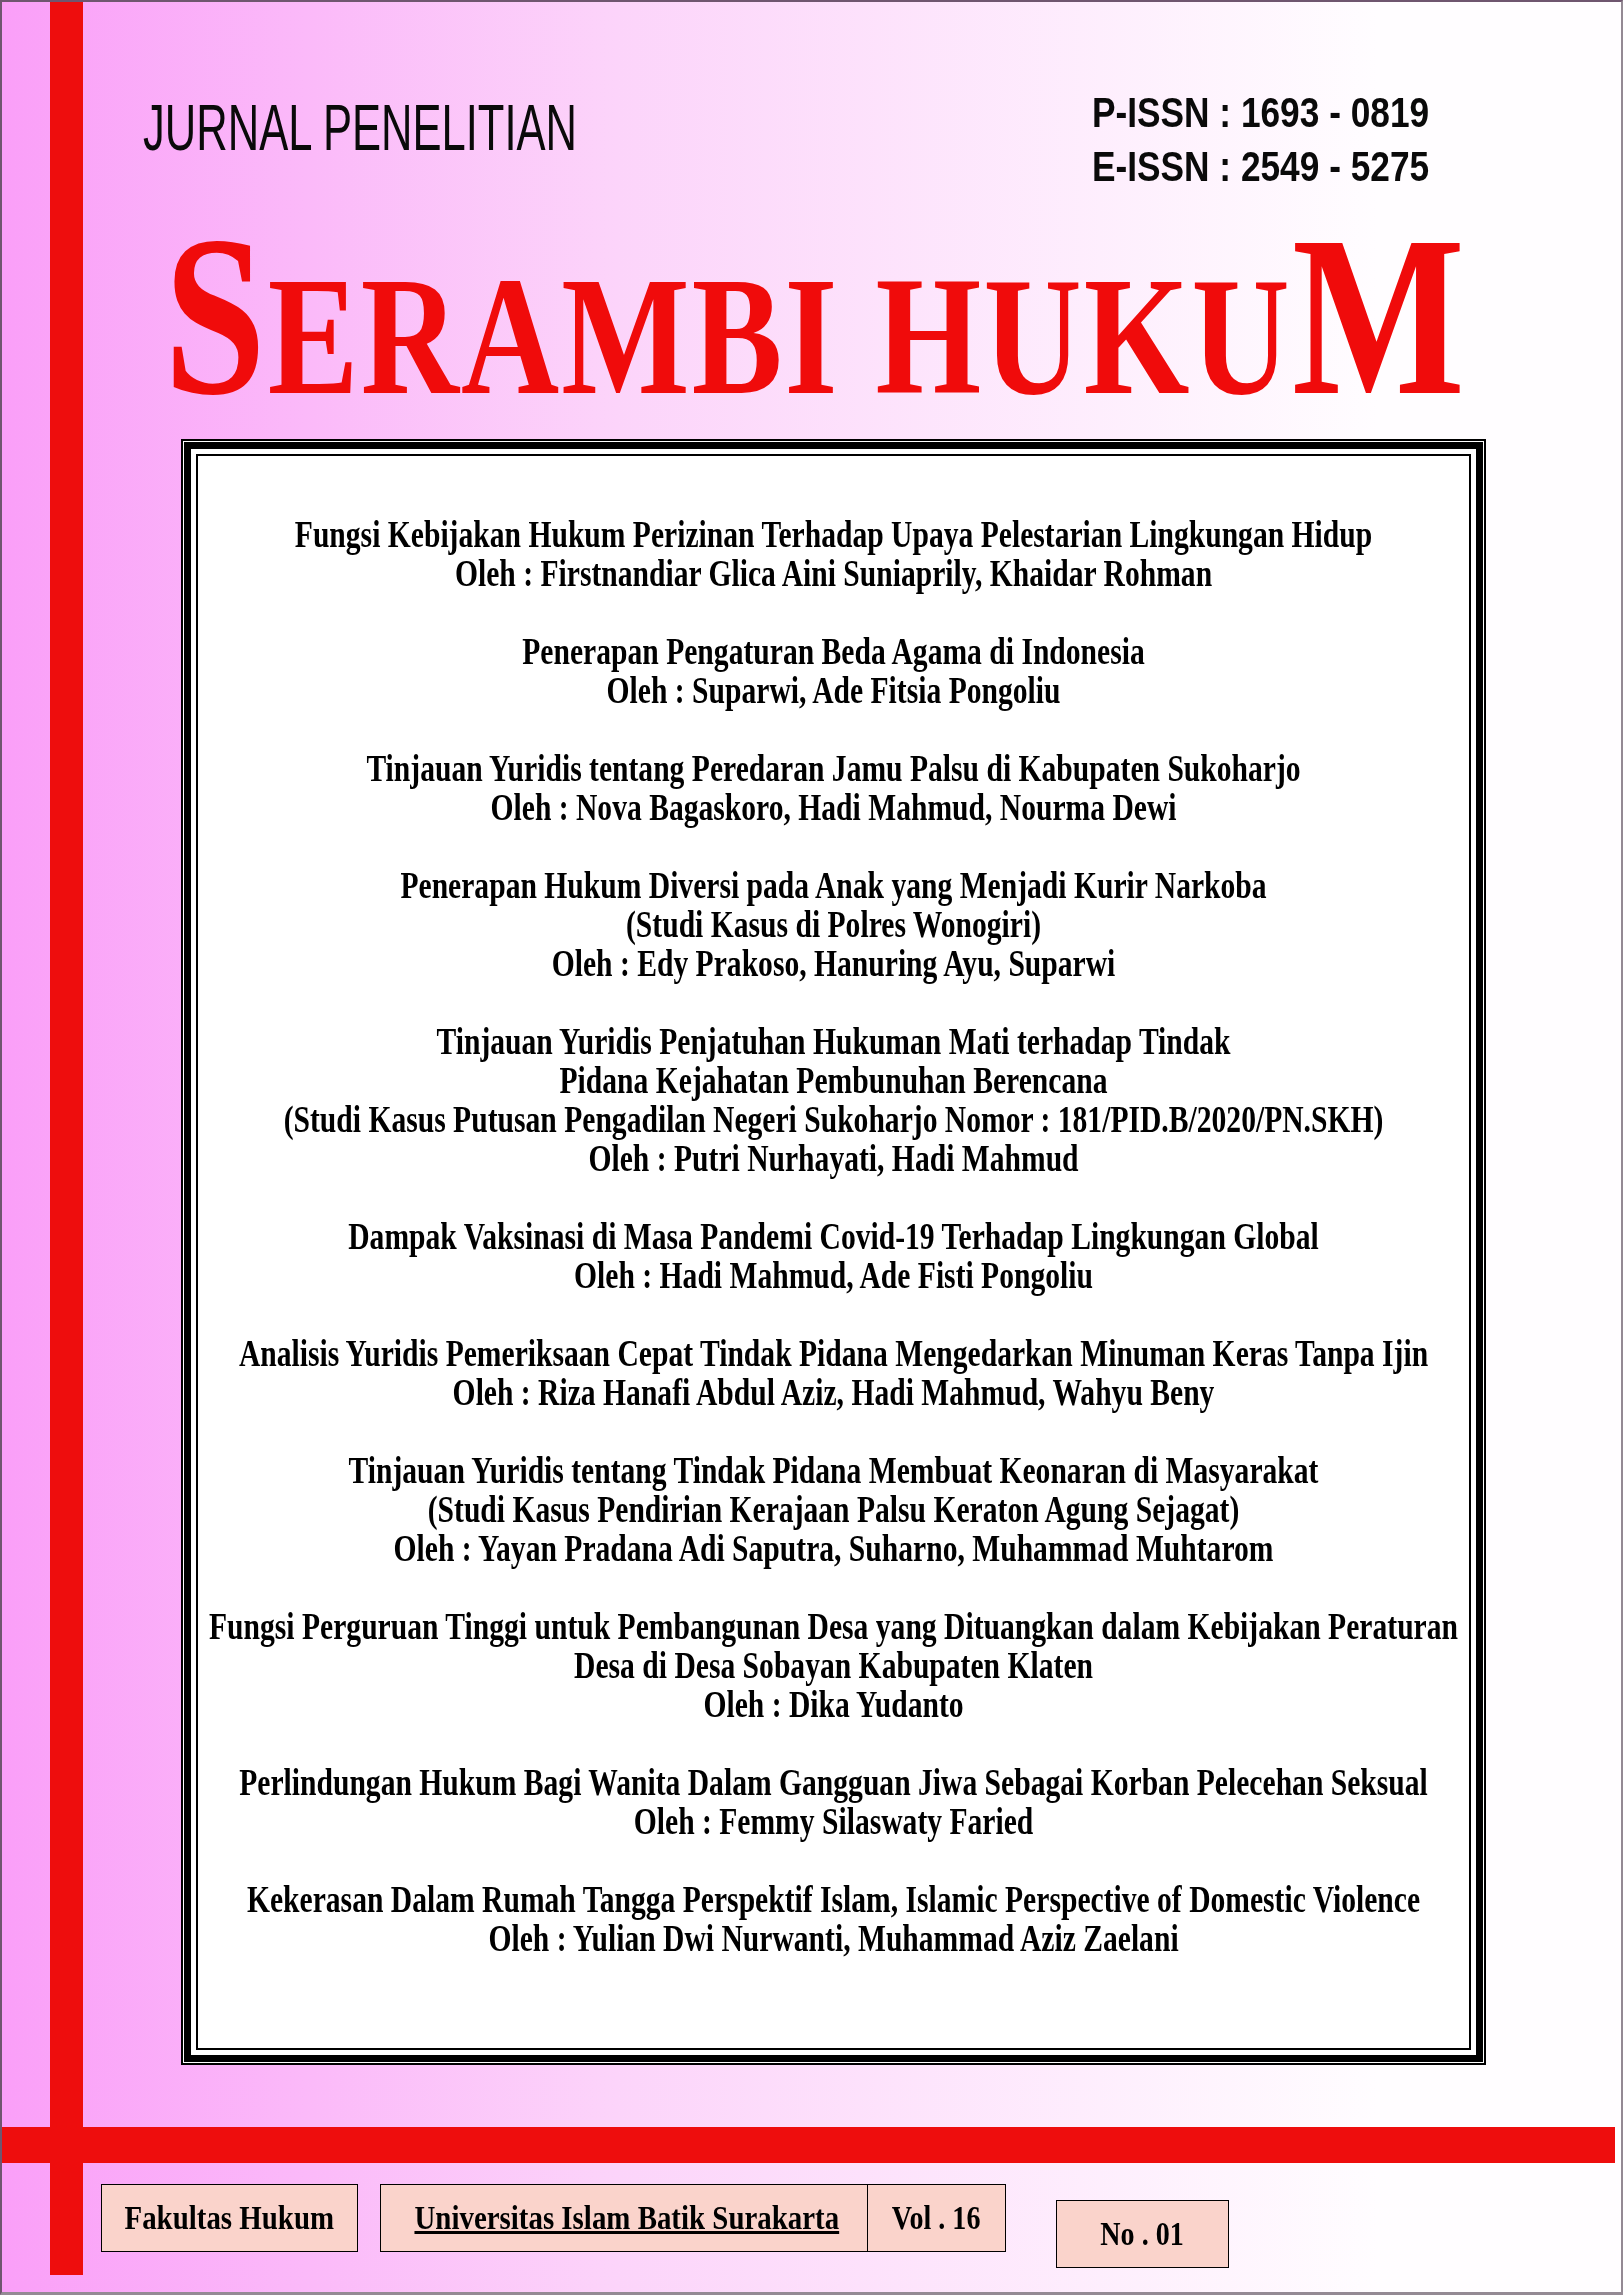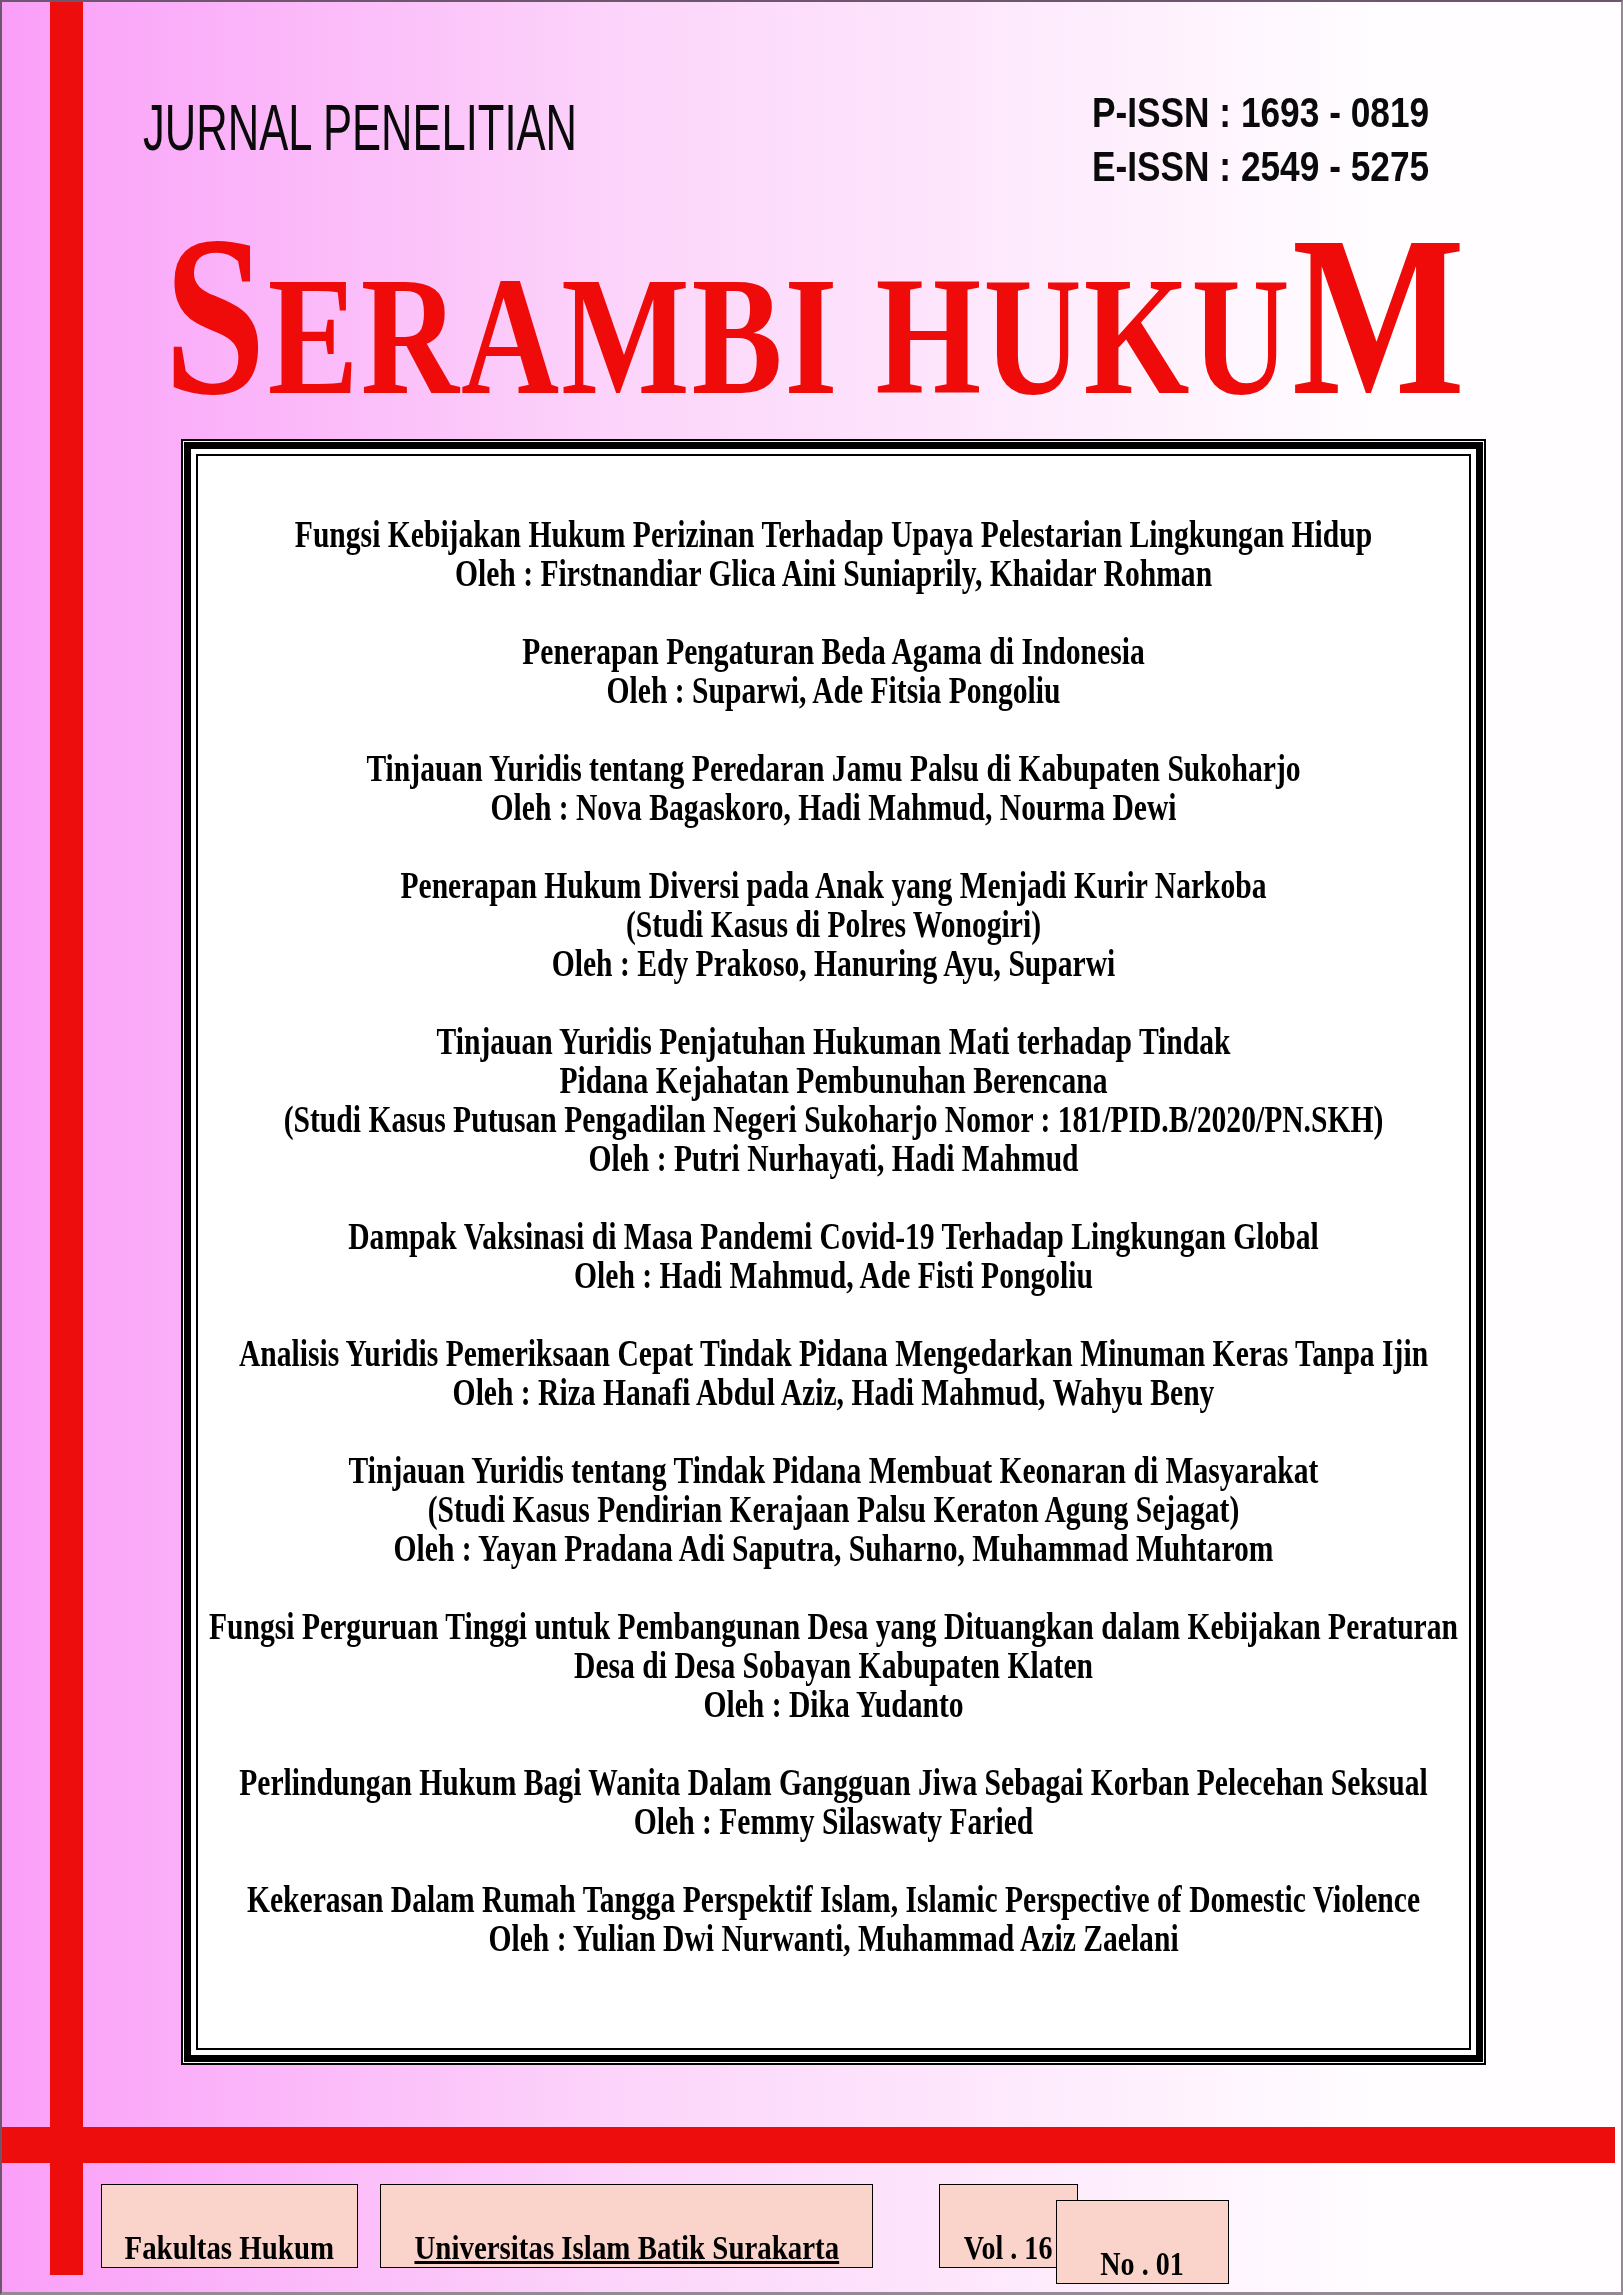--- a/index.html
+++ b/index.html
@@ -122,12 +122,12 @@
   .fbox {
     position: absolute;
     top: 2182px;
-    height: 84px;
+    height: 68px;
     box-sizing: border-box;
     border: 1.3px solid #000;
     background: var(--footer-box-fill, #fad3cb);
     display: flex;
-    align-items: flex-end;
+    align-items: center;
     justify-content: center;
   }
   .fbox span {

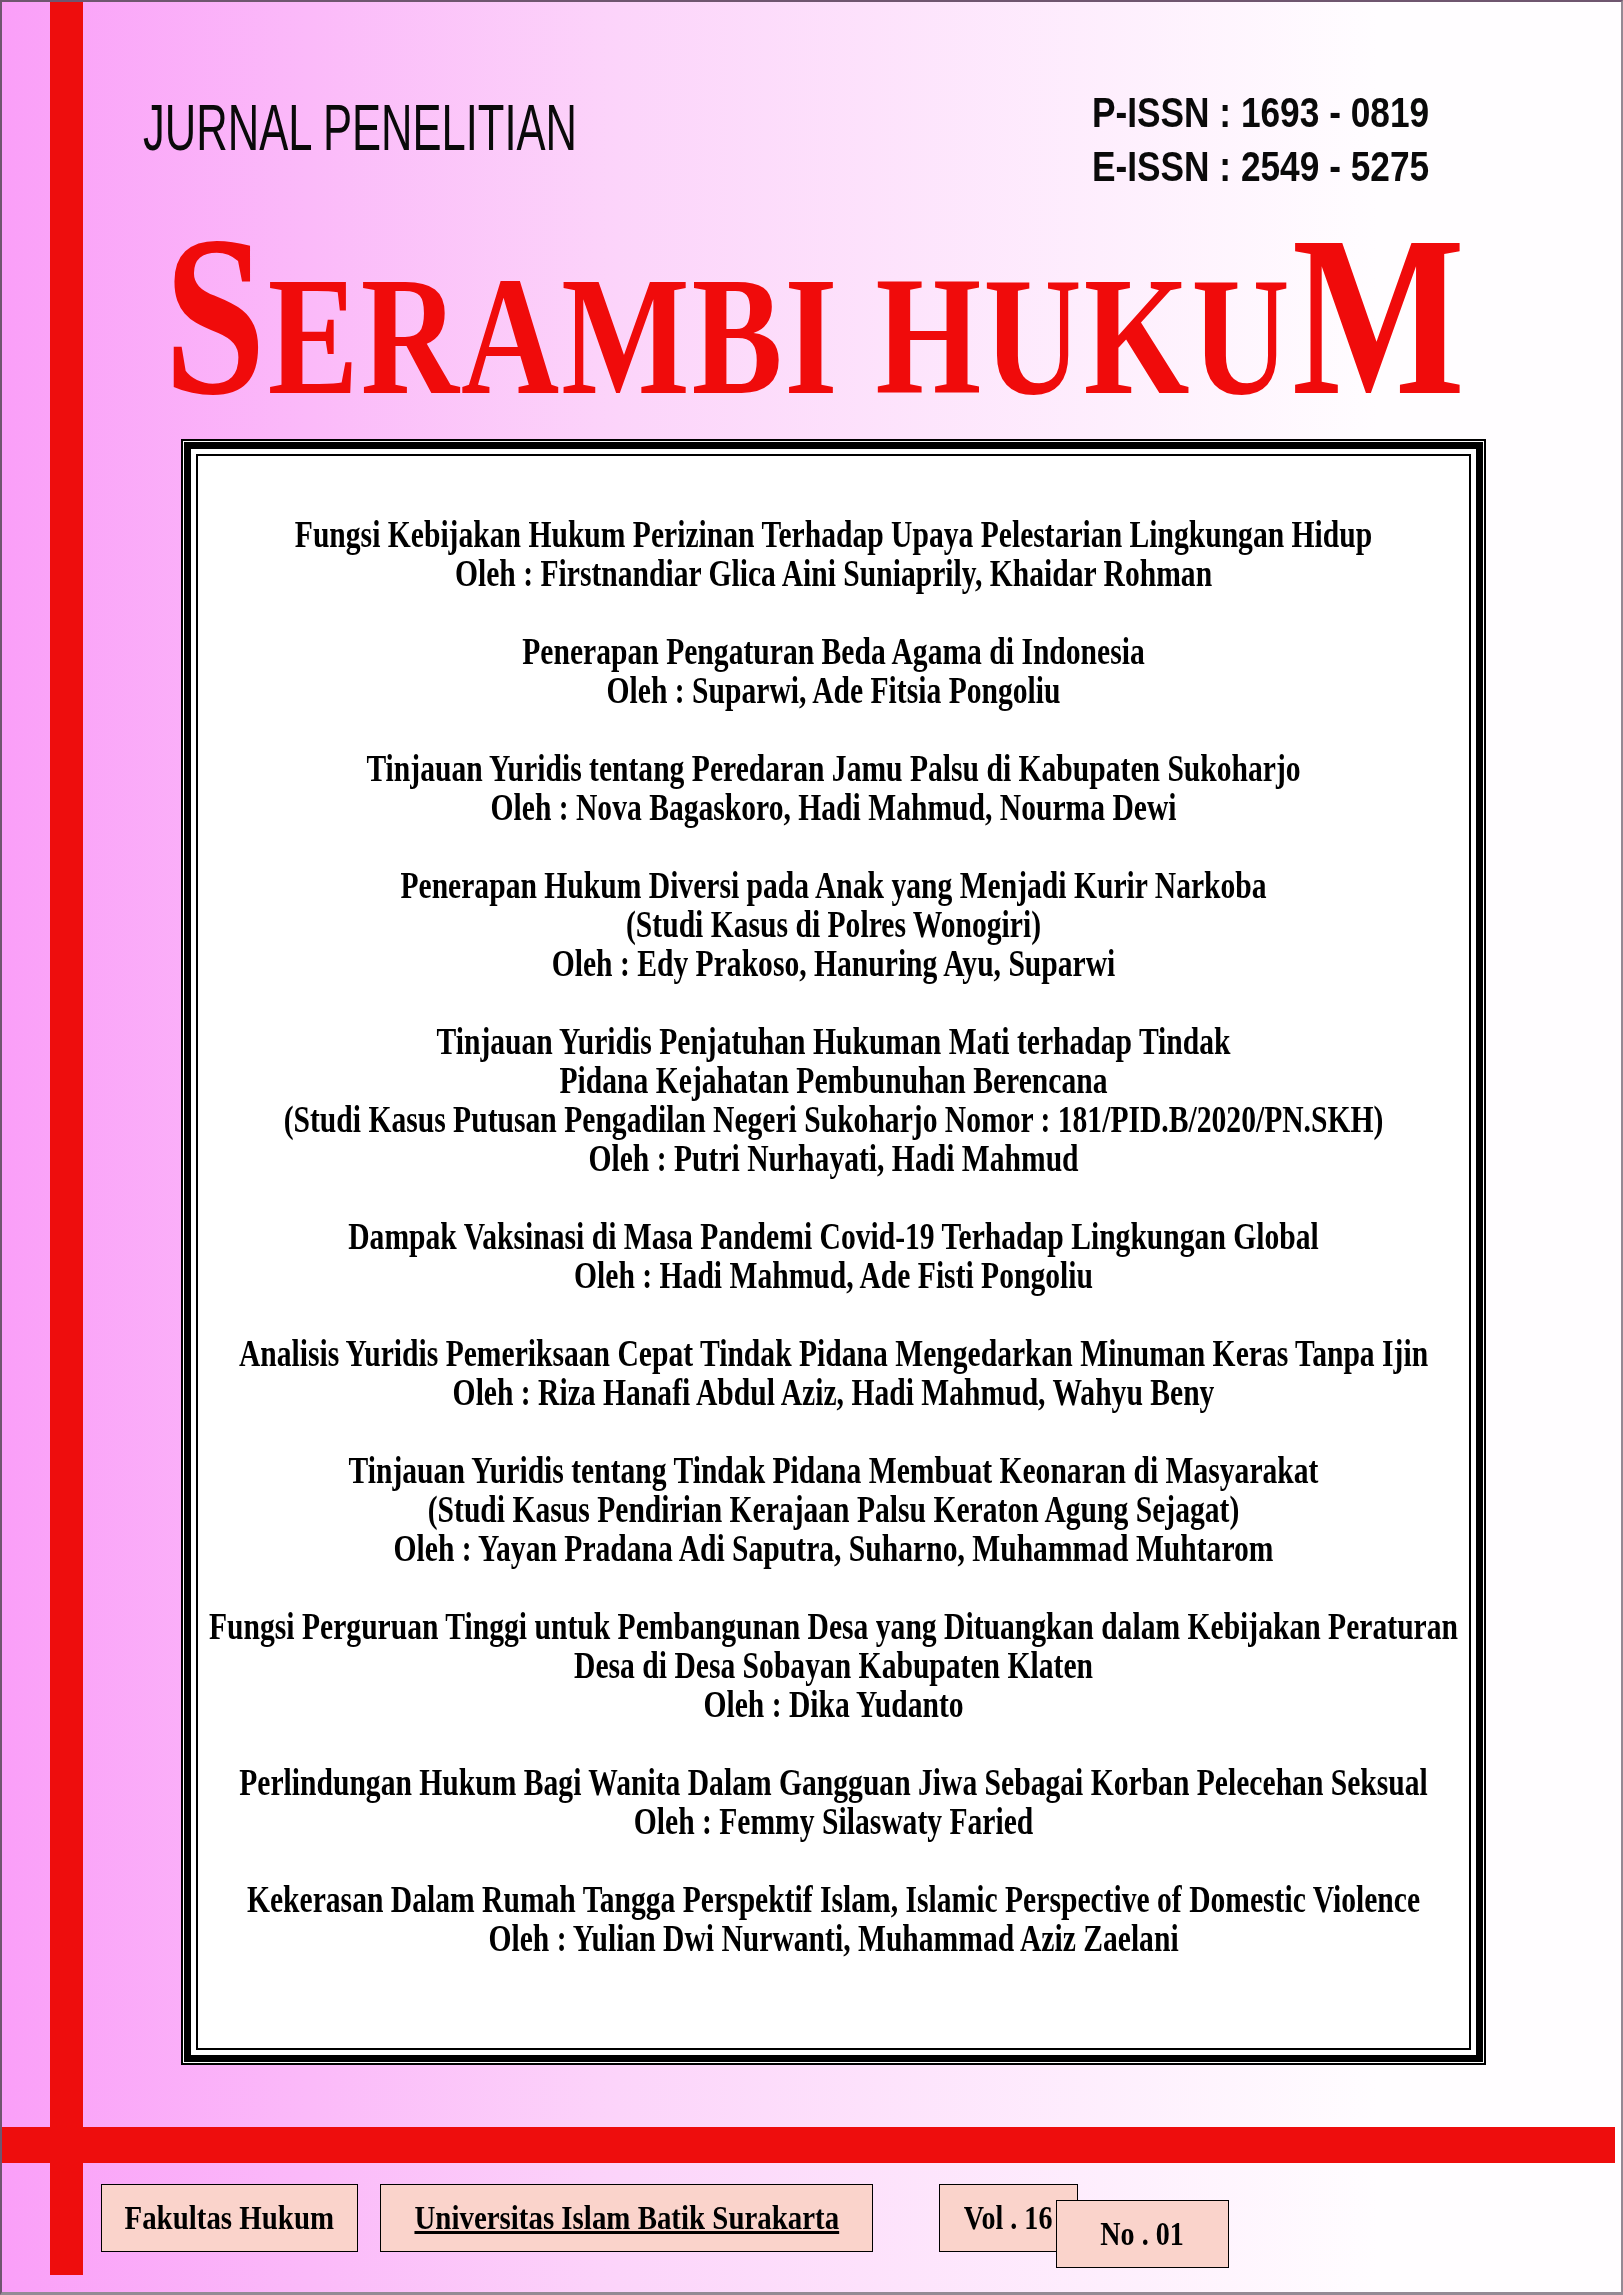--- a/index.html
+++ b/index.html
@@ -139,7 +139,7 @@
   }
   .fbox-0 { left: 99px;  width: 257px; }
   .fbox-1 { left: 378px;  width: 493px; text-decoration: underline; }
-  .fbox-2 { left: 937px; width: 139px; font-family: Liberation Serif, serif; }
+  .fbox-2 { left: 865px; width: 139px; font-family: Liberation Serif, serif; }
   .fbox-3 { left: 1054px; width: 173px; margin-top: 16px; }
   .fbox-4 { left: 1250px; width: 349px; }
   .fbox-0 span, .fbox-1 span { font-size: 34px; }

